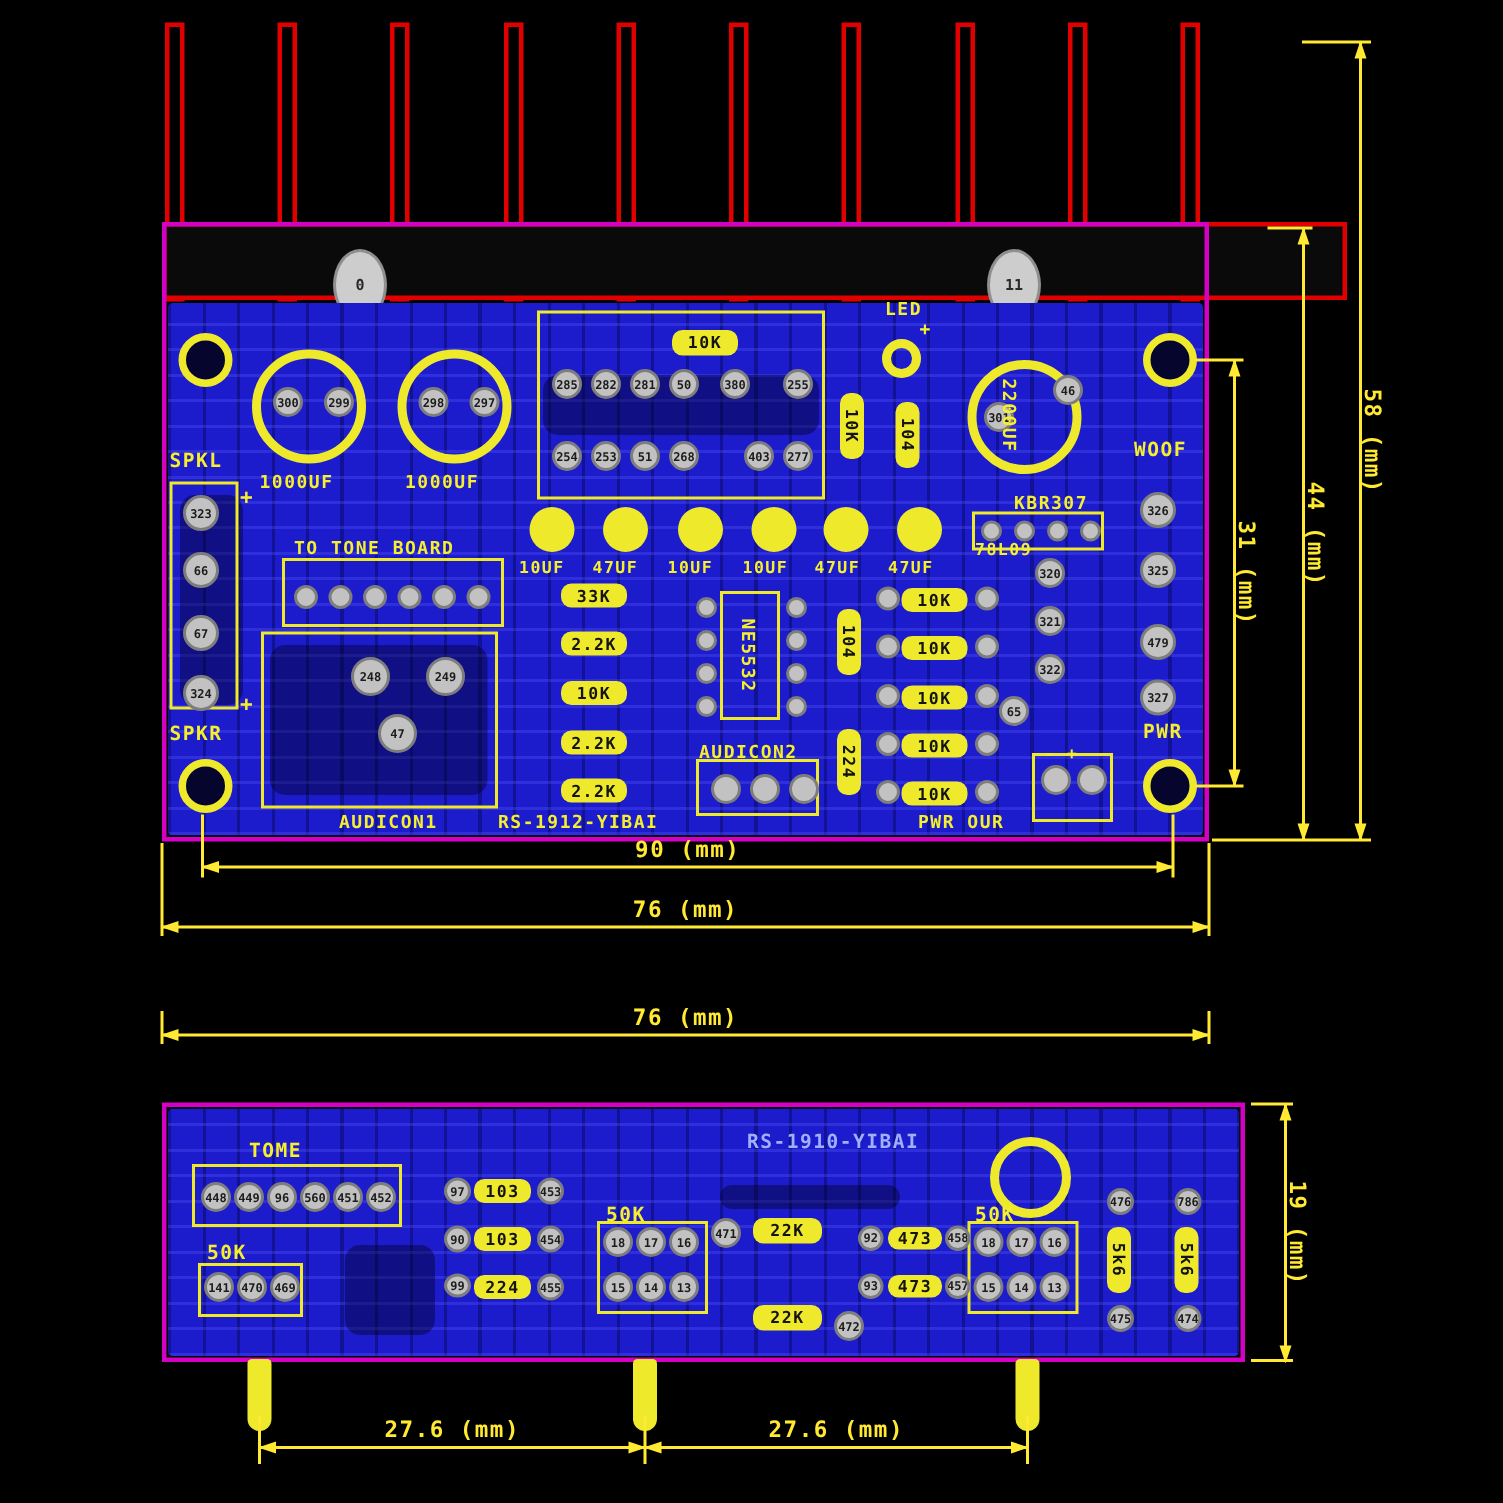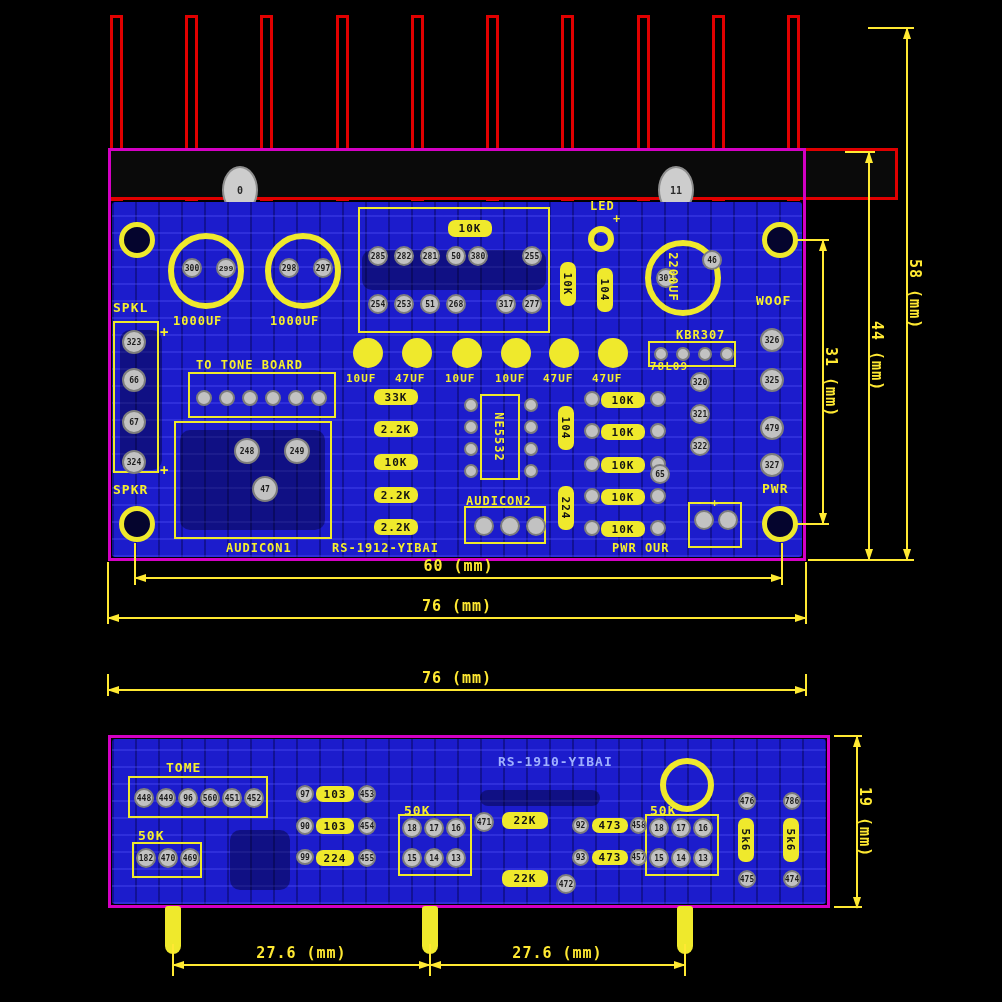--- a/index.html
+++ b/index.html
@@ -146,7 +146,7 @@
         <span>281</span>
       </div><div class="pad" style="left: 446px; top: 246px;">
         <span>50</span>
-      </div><div class="pad" style="left: 468px; top: 246px;">
+      </div><div class="pad" style="left: 480px; top: 246px;">
         <span>380</span>
       </div><div class="pad" style="left: 522px; top: 246px;">
         <span>255</span>

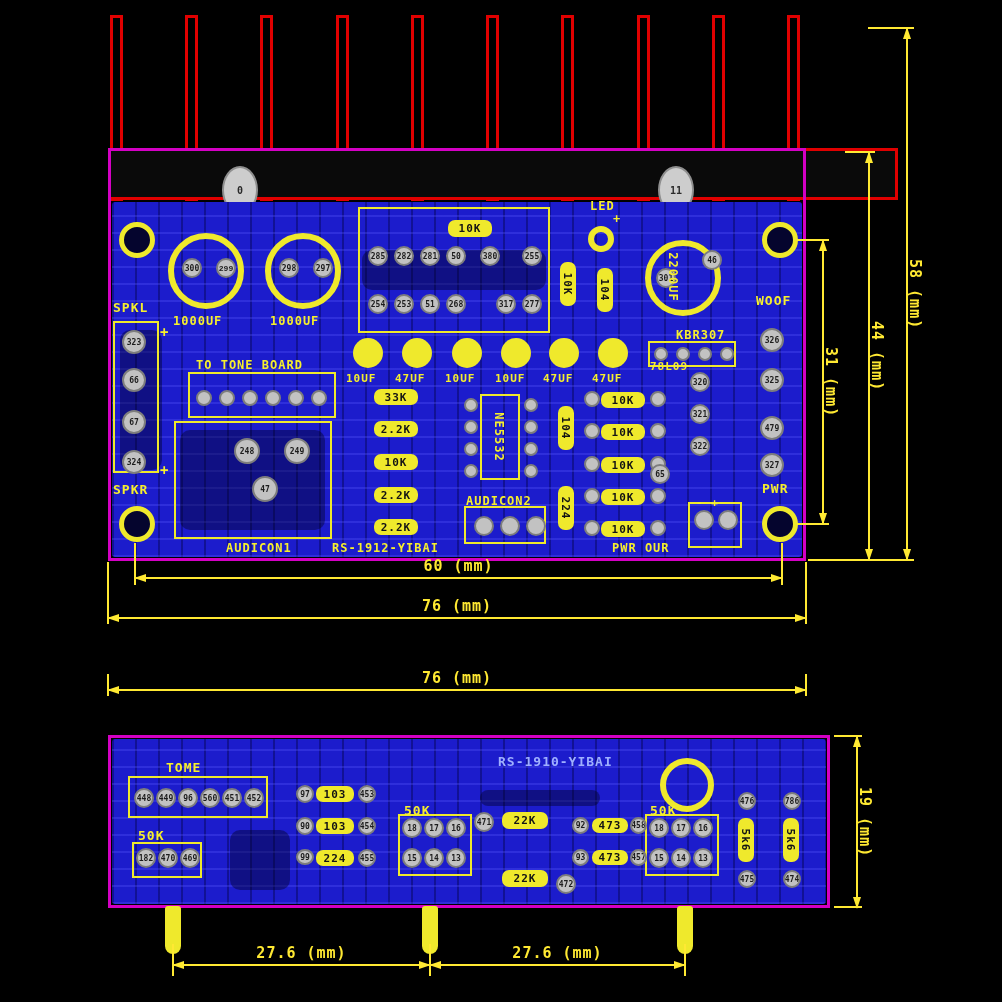--- a/index.html
+++ b/index.html
@@ -164,7 +164,7 @@
         <span>277</span>
       </div><div class="pad" style="left: 182px; top: 258px;">
         <span>300</span>
-      </div><div class="pad" style="left: 216px; top: 258px; font-family: Liberation Mono, monospace;">
+      </div><div class="pad" style="left: 216px; top: 258px;">
         <span>299</span>
       </div><div class="pad" style="left: 279px; top: 258px;">
         <span>298</span>

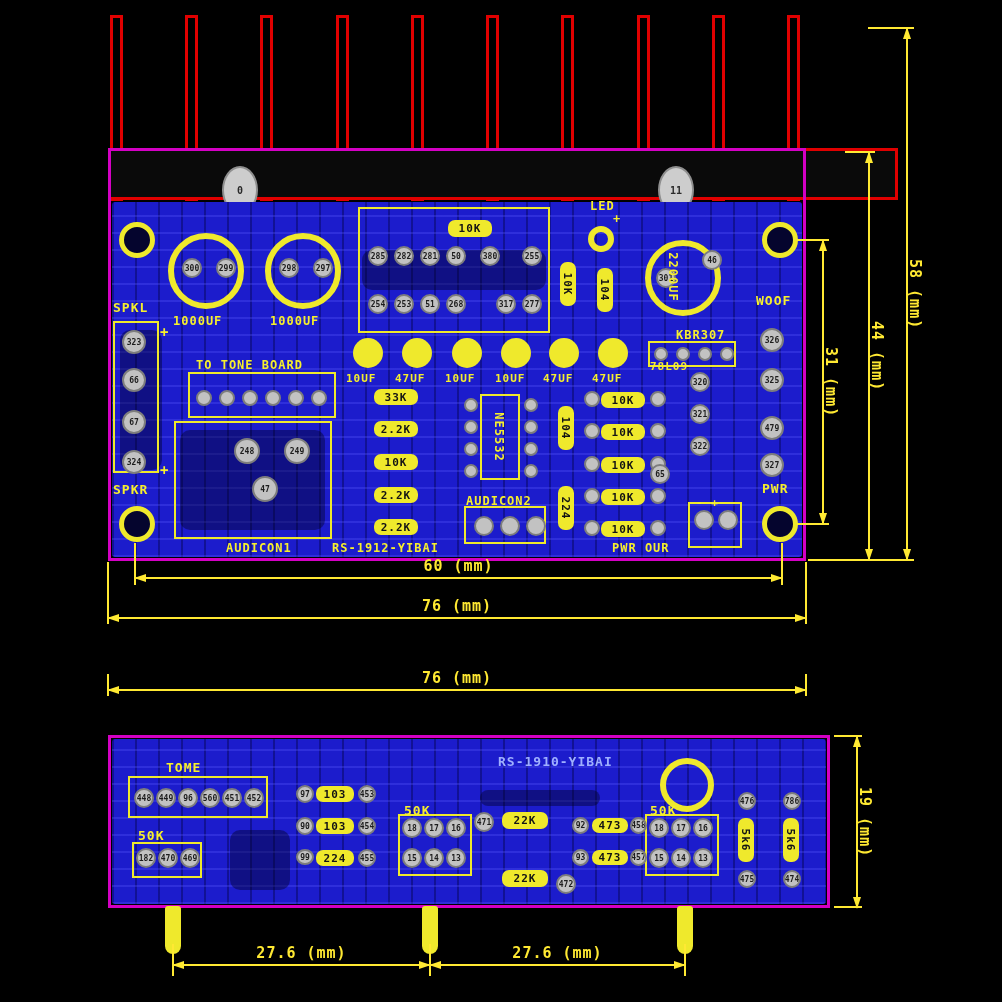--- a/index.html
+++ b/index.html
@@ -159,7 +159,7 @@
       </div><div class="pad" style="left: 446px; top: 294px;">
         <span>268</span>
       </div><div class="pad" style="left: 496px; top: 294px;">
-        <span>317</span>
+        <span>403</span>
       </div><div class="pad" style="left: 522px; top: 294px;">
         <span>277</span>
       </div><div class="pad" style="left: 182px; top: 258px;">

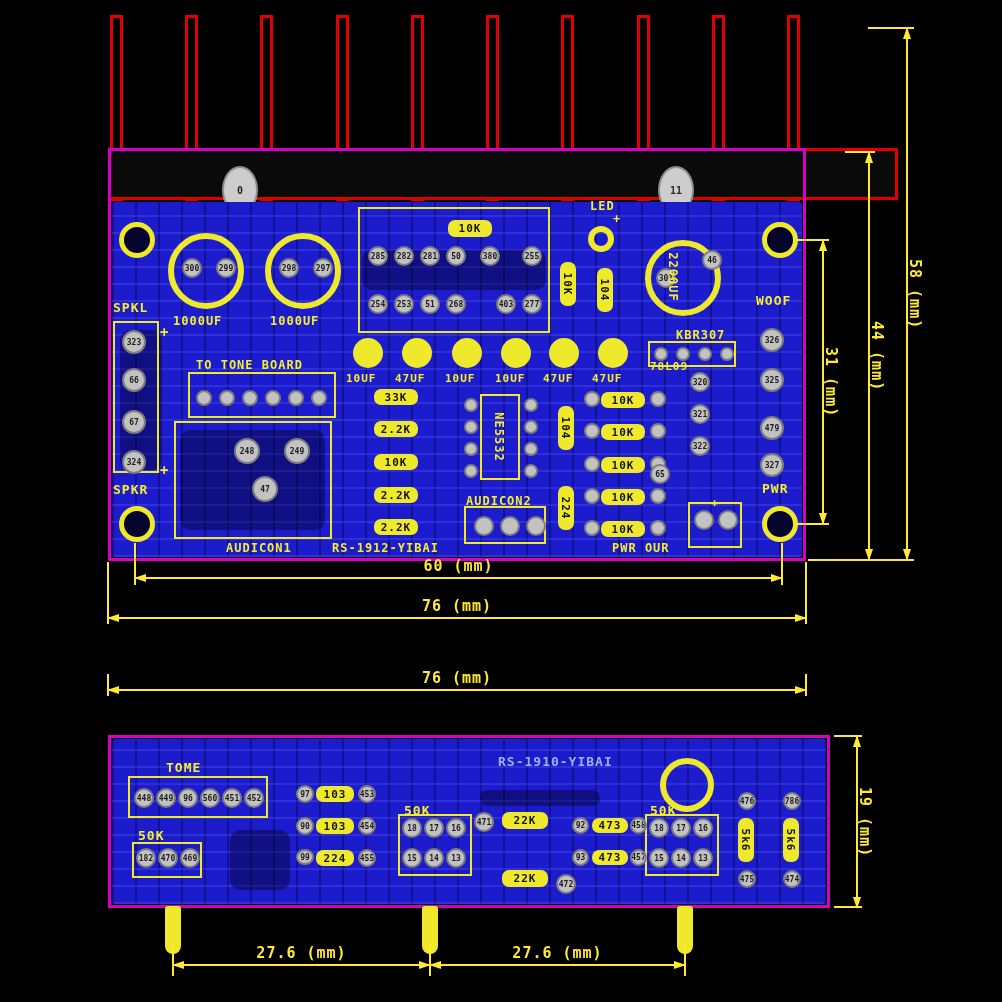--- a/index.html
+++ b/index.html
@@ -250,7 +250,7 @@
         <span>321</span>
       </div><div class="pad" style="left: 690px; top: 436px;">
         <span>322</span>
-      </div><div class="pad" style="left: 650px; top: 464px;">
+      </div><div class="pad" style="left: 666px; top: 464px;">
         <span>65</span>
       </div><div class="pad" style="left: 760px; top: 328px; width: 24px; height: 24px;">
         <span>326</span>

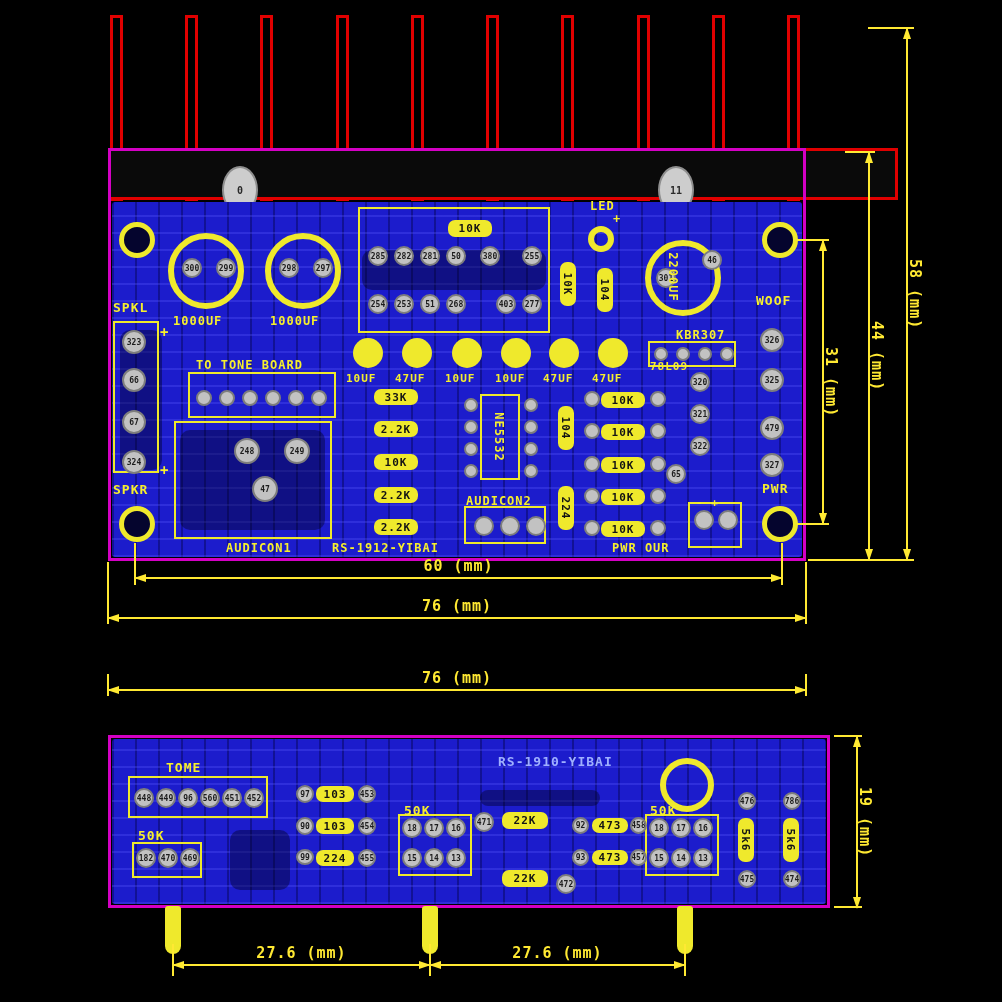--- a/index.html
+++ b/index.html
@@ -421,7 +421,7 @@
     <span class="dlabel">31 (mm)</span>
   </div>
   <div class="dim h" style="left:135px;top:577px;width:647px">
-    <span class="dlabel">60 (mm)</span>
+    <span class="dlabel">90 (mm)</span>
   </div>
   <div class="dim h" style="left:108px;top:617px;width:698px">
     <span class="dlabel">76 (mm)</span>

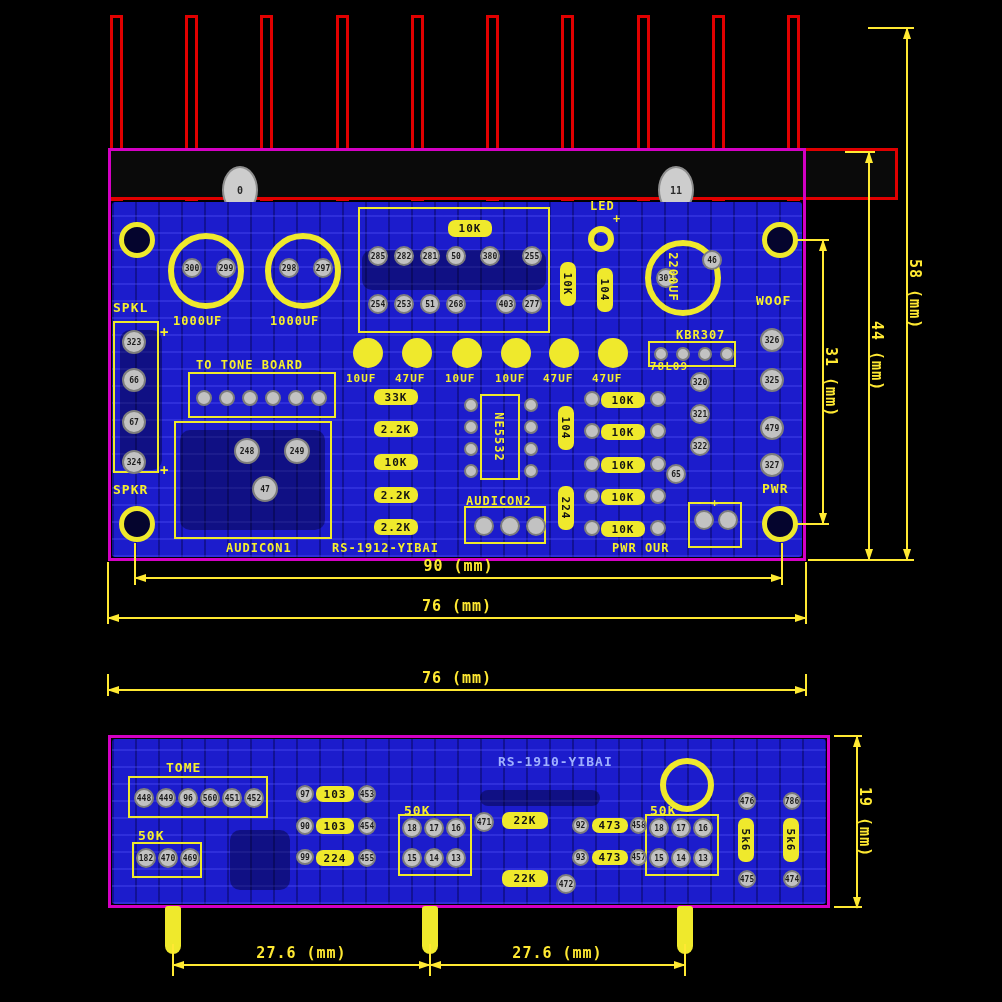--- a/index.html
+++ b/index.html
@@ -338,7 +338,7 @@
       </div><div class="pad" style="left: 358px; top: 849px; width: 18px; height: 18px;">
         <span>455</span>
       </div><div class="pad" style="left: 136px; top: 848px;">
-        <span>182</span>
+        <span>141</span>
       </div><div class="pad" style="left: 158px; top: 848px;">
         <span>470</span>
       </div><div class="pad" style="left: 180px; top: 848px;">

